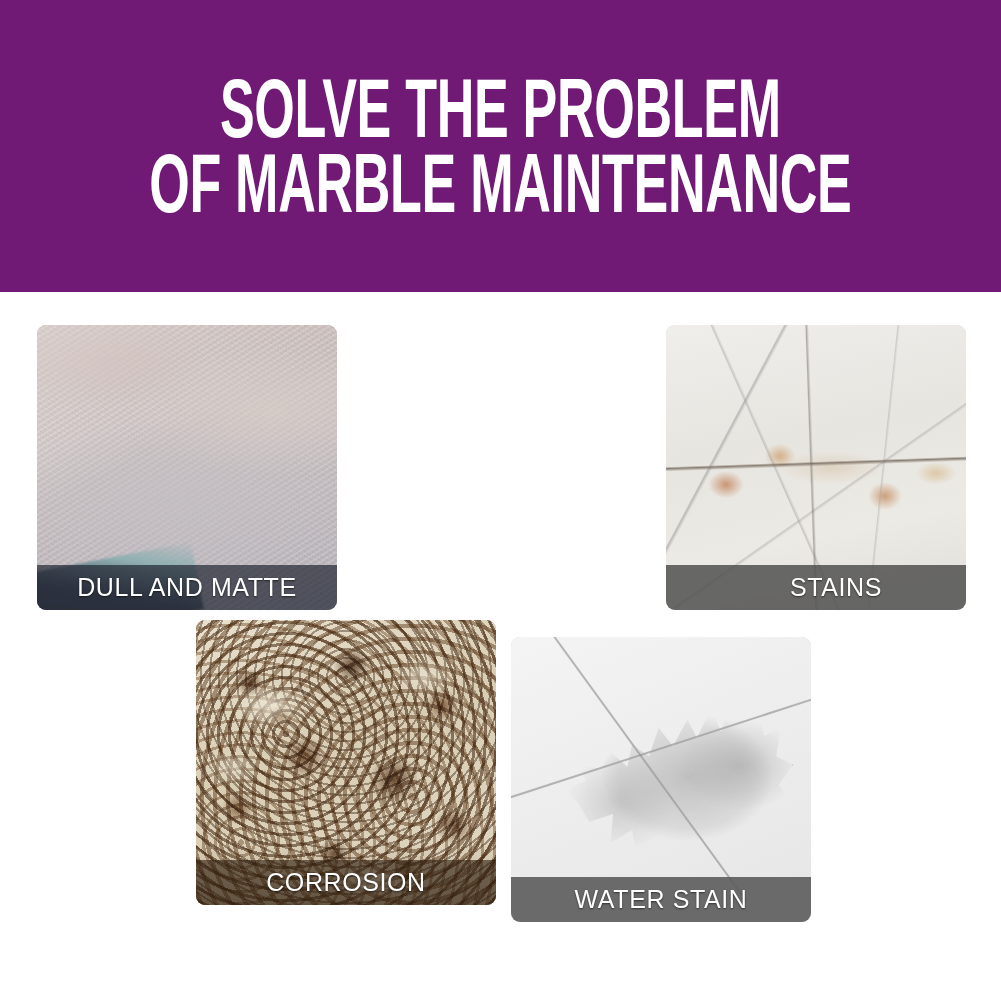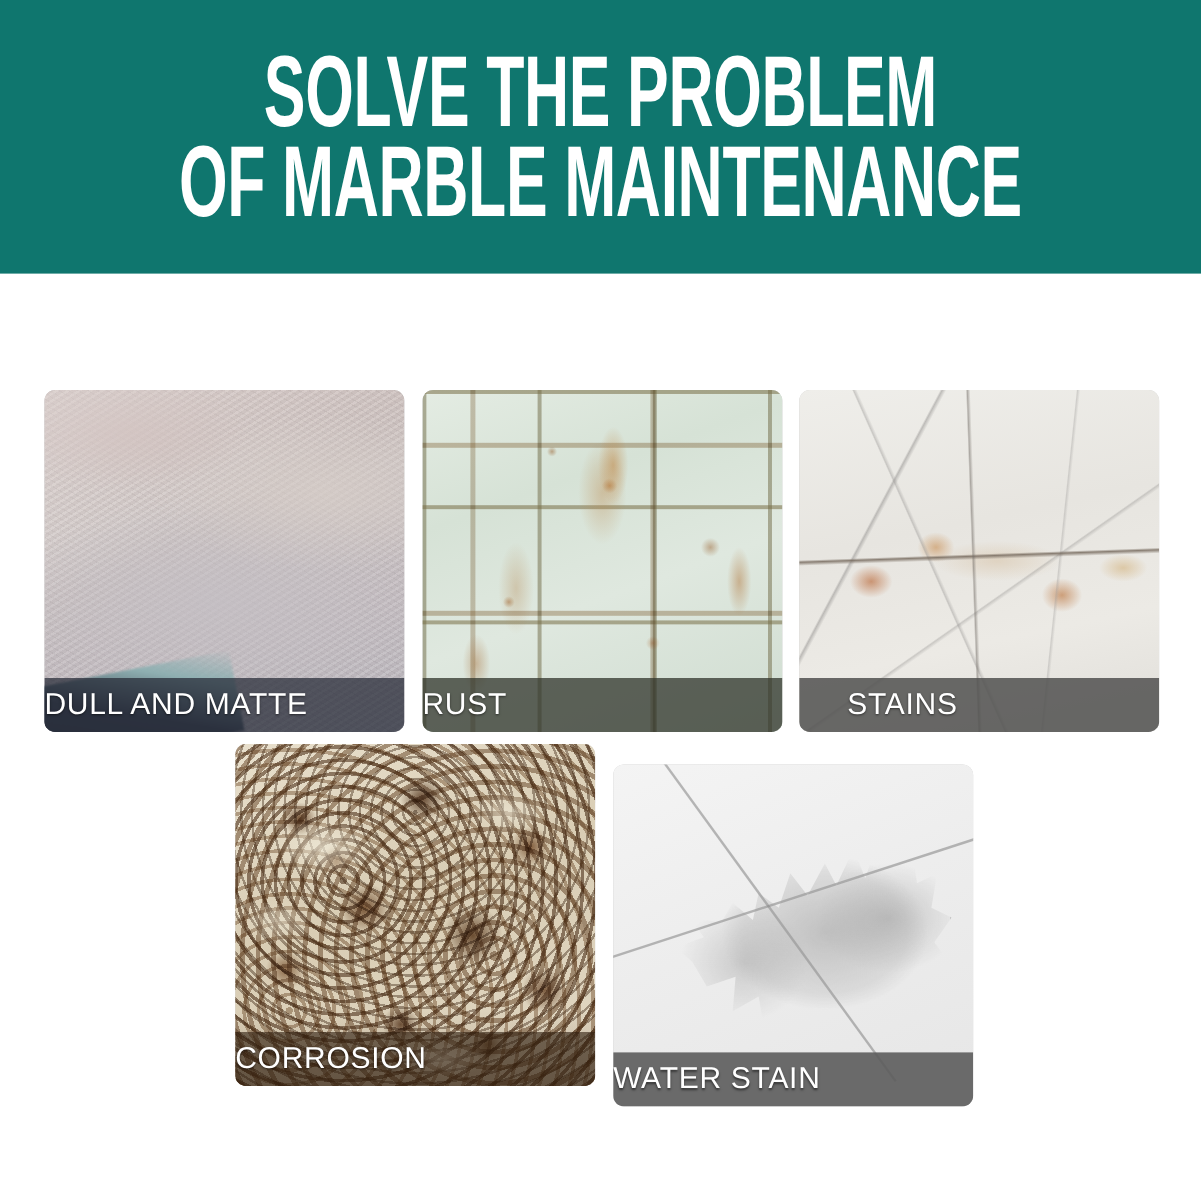--- a/index.html
+++ b/index.html
@@ -15,8 +15,8 @@
   #header-banner{
     position:absolute;
     left:0; top:0;
-    width:1001px; height:228px;
-    background:#0f766e;
+    width:1001px; height:292px;
+    background:#701a75;
     display:flex;
     flex-direction:column;
     align-items:center;

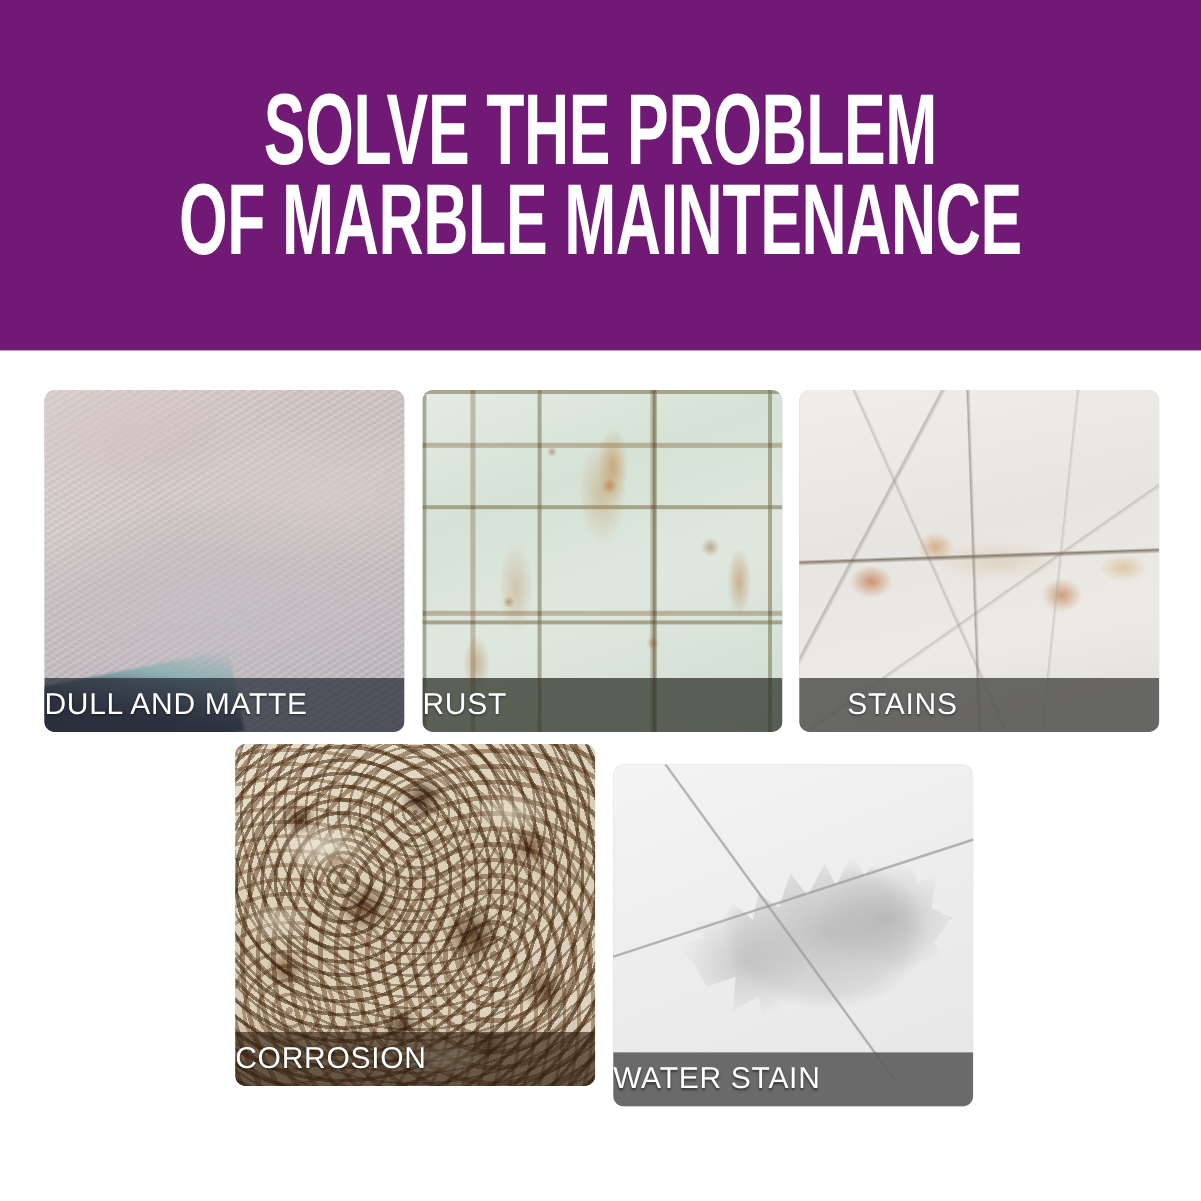--- a/index.html
+++ b/index.html
@@ -67,6 +67,7 @@
     height:45px;
     display:flex;
     align-items:center;
+    justify-content:center;
   }
   .caption-bar.dark-translucent{ background:rgba(38,42,54,0.72); }
   .caption-bar.olive-translucent{ background:rgba(46,50,40,0.74); }

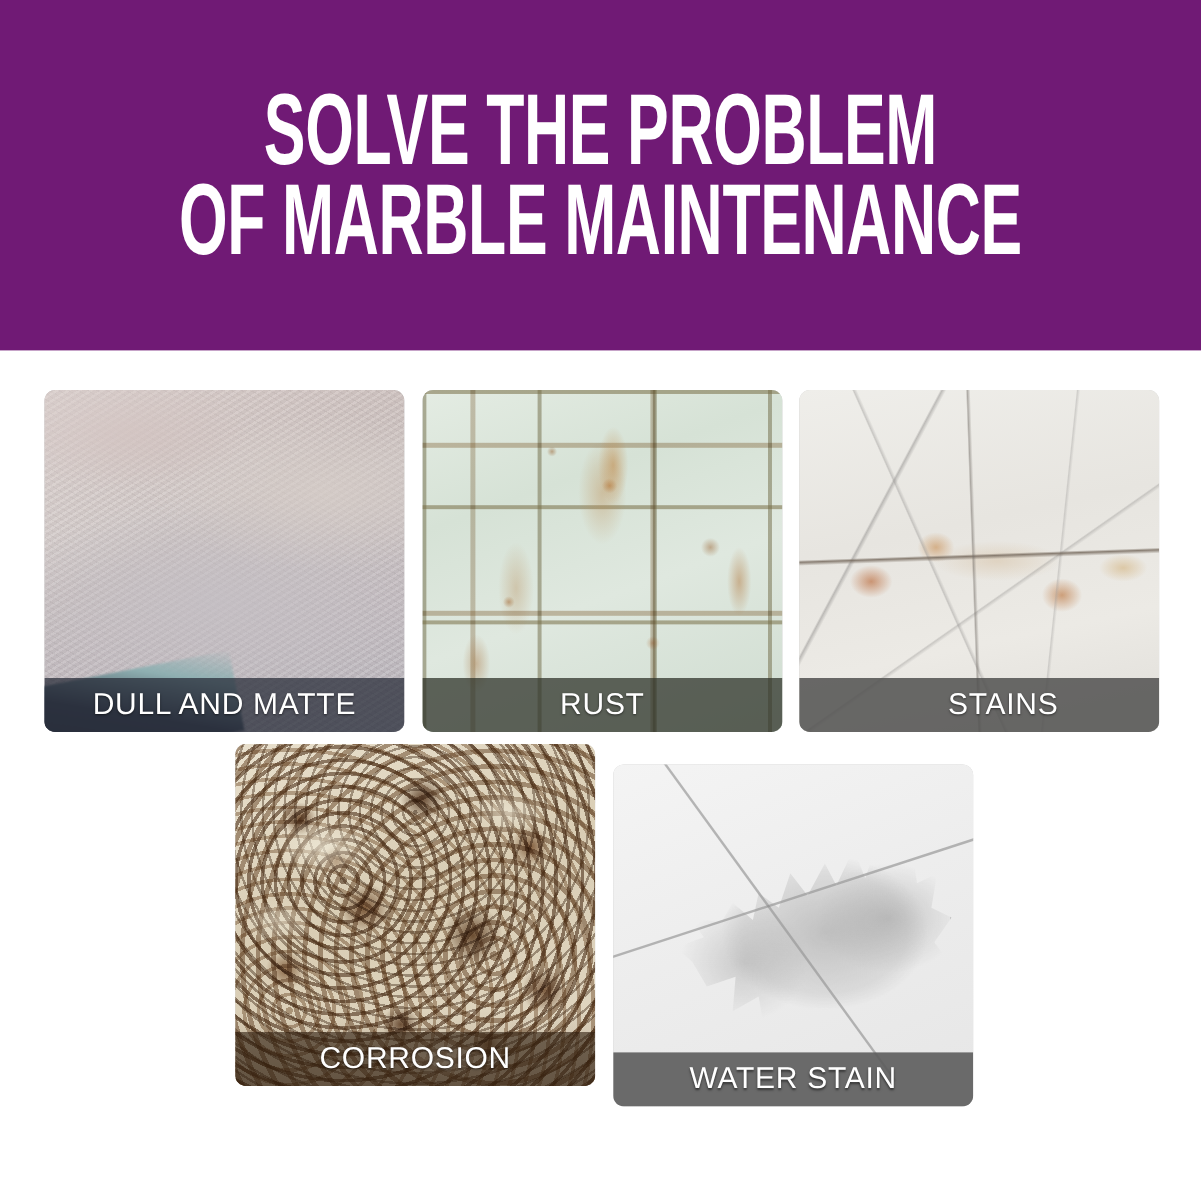--- a/index.html
+++ b/index.html
@@ -275,12 +275,6 @@
     </div>
   </div>
 
-  <div class="tile" id="tile-rust">
-    <div class="photo photo-rust"></div>
-    <div class="caption-bar olive-translucent">
-      <span class="caption-text">RUST</span>
-    </div>
-  </div>
 
   <div class="tile" id="tile-stains">
     <div class="photo photo-stains"></div>

